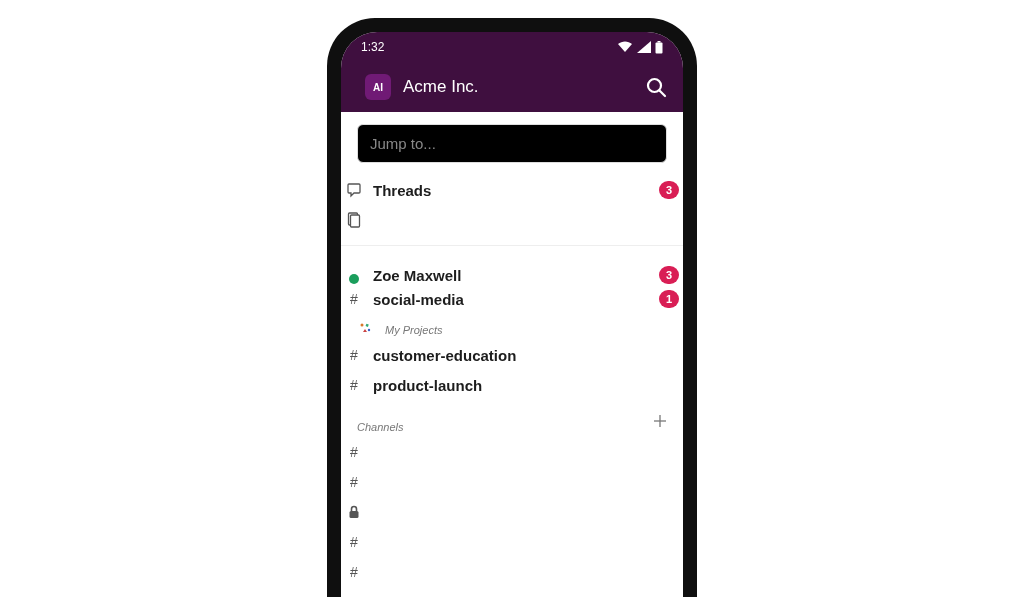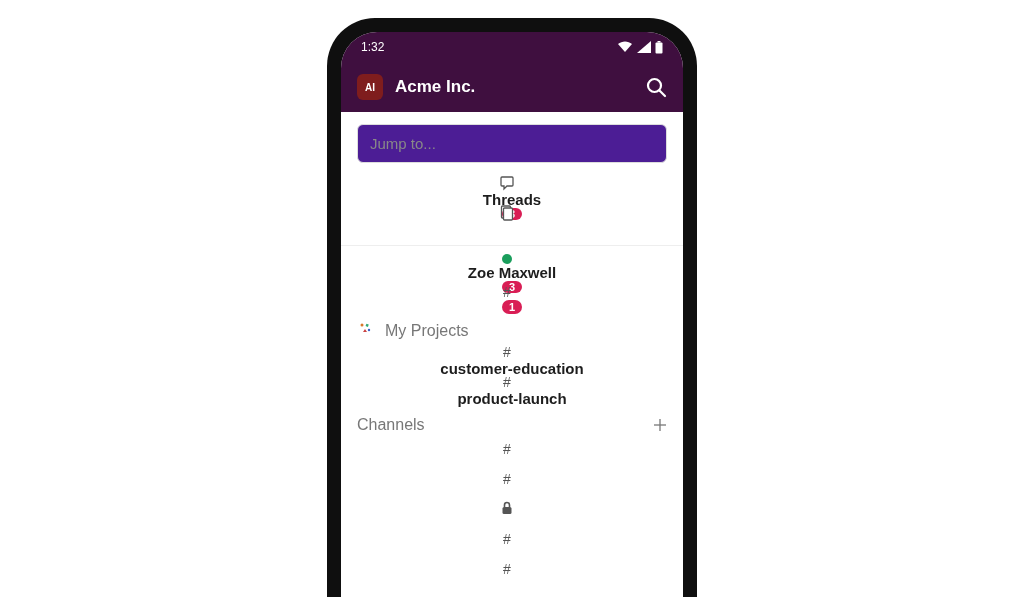--- a/index.html
+++ b/index.html
@@ -60,7 +60,7 @@
     .workspace-icon {
       width: 26px;
       height: 26px;
-      background: #7f1d1d;
+      background: #701a75;
       border-radius: 6px;
       display: flex;
       align-items: center;
@@ -68,6 +68,7 @@
       color: #ffffff;
       font-size: 10px;
       font-weight: 700;
+      margin-left: 8px;
     }
     .workspace-name {
       color: #ffffff;

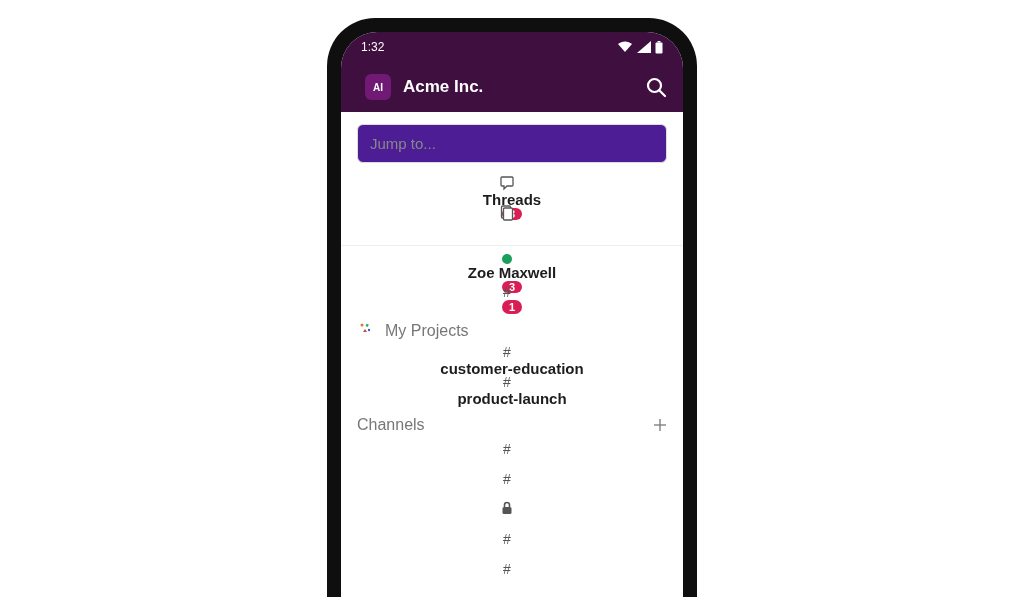--- a/index.html
+++ b/index.html
@@ -72,7 +72,7 @@
     }
     .workspace-name {
       color: #ffffff;
-      font-weight: 700;
+      font-weight: 400;
       font-size: 17px;
       flex: 1;
     }

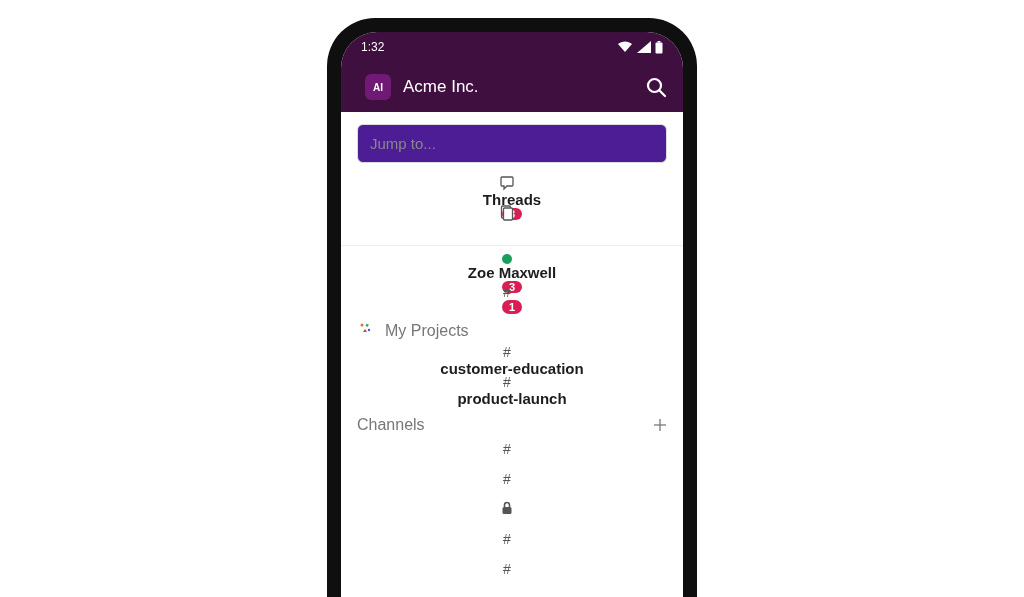--- a/index.html
+++ b/index.html
@@ -97,7 +97,7 @@
       padding: 10px 12px;
       font-size: 15px;
       color: #888888;
-      background: #4c1d95;
+      background: #000000;
     }
     .list-row {
       display: flex;

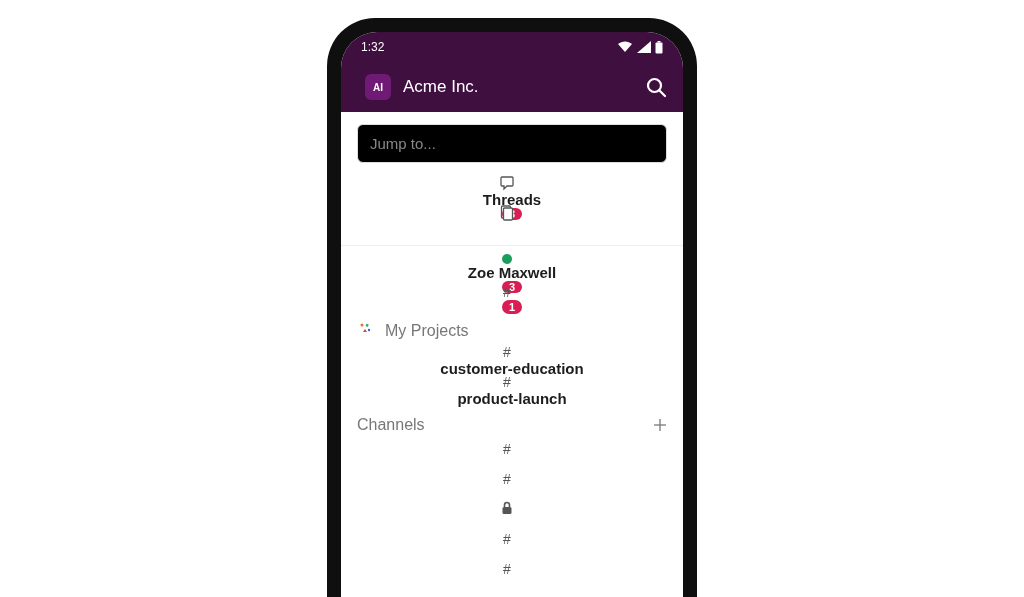--- a/index.html
+++ b/index.html
@@ -105,7 +105,6 @@
       height: 30px;
       padding: 0 4px;
       cursor: pointer;
-      flex-direction: column;
     }
     .list-row .row-icon {
       width: 18px;

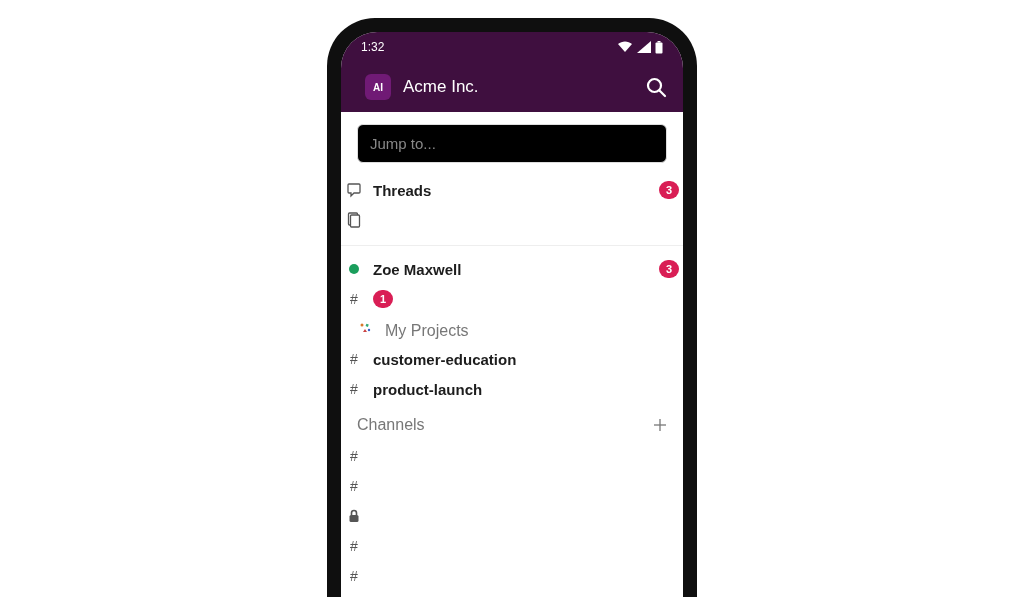--- a/index.html
+++ b/index.html
@@ -175,6 +175,7 @@
     }
     .gap-top {
       margin-top: 2px;
+      align-items: flex-end;
     }
   </style>
 </head>

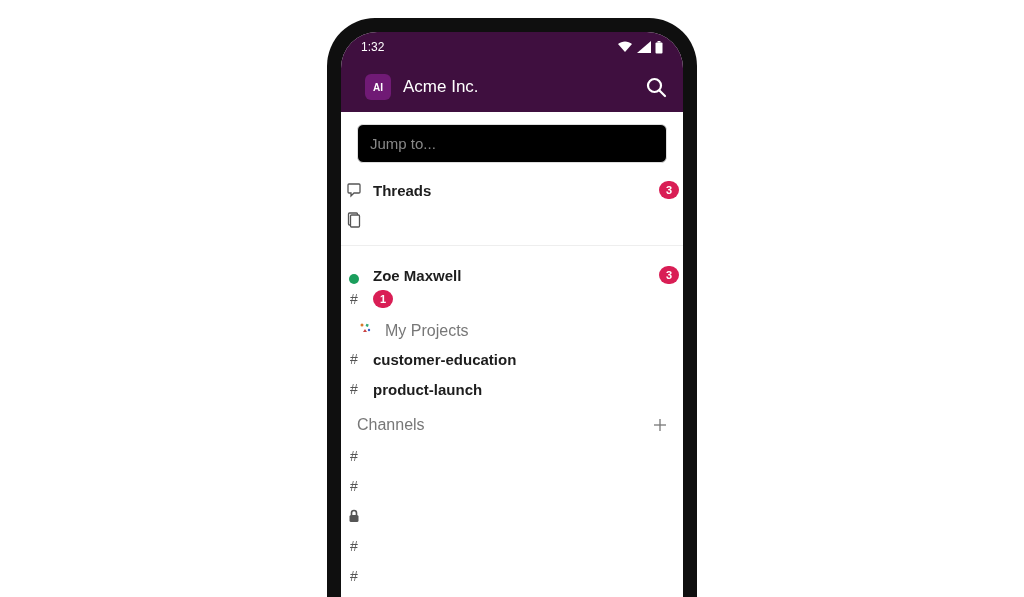--- a/index.html
+++ b/index.html
@@ -250,6 +250,7 @@
 
       <div class="list-row">
         <span class="row-icon">#</span>
+        <span class="row-label">social-media</span>
         <span class="badge">1</span>
       </div>
 

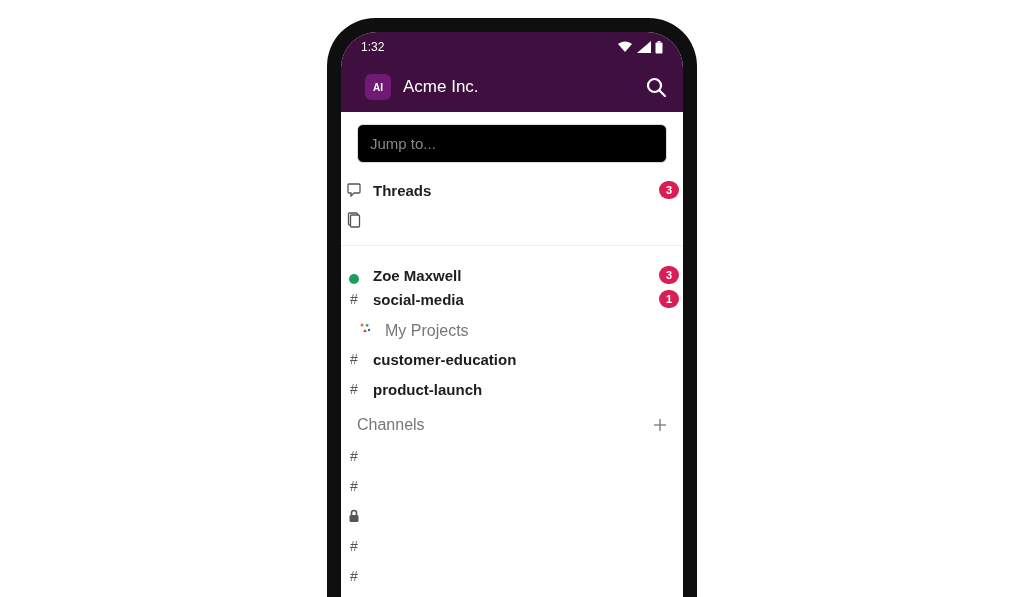--- a/index.html
+++ b/index.html
@@ -141,10 +141,11 @@
     }
     .section-header {
       display: flex;
-      align-items: flex-start;
+      align-items: flex-end;
       padding: 8px 16px 4px;
-      font-size: 16px;
+      font-size: 11px;
       color: #777777;
+      font-style: italic;
     }
     .section-header .section-icon {
       width: 18px;

